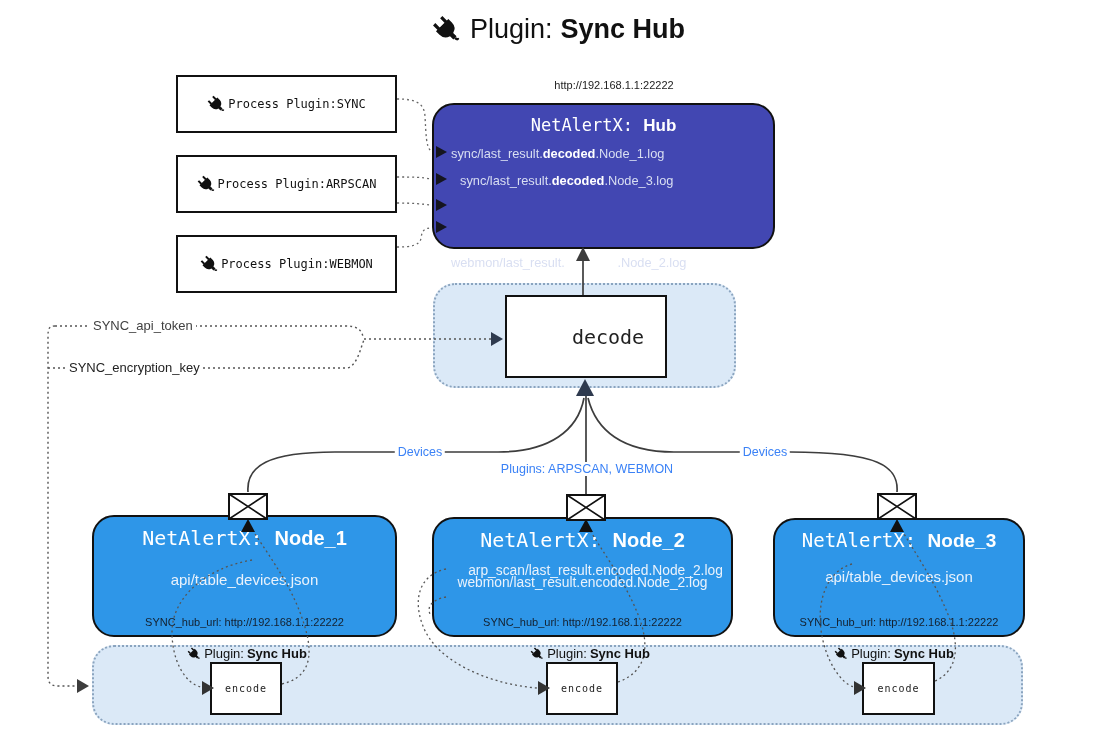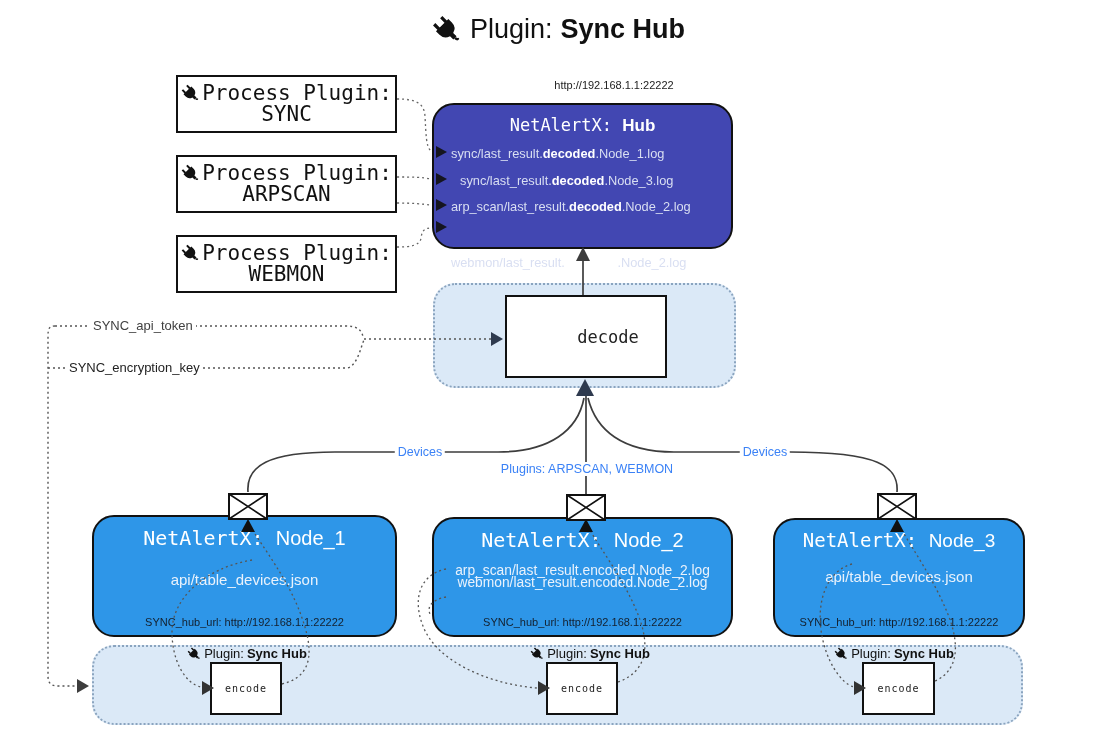--- a/index.html
+++ b/index.html
@@ -22,8 +22,8 @@
 
   
   .pbox{left:176px;width:221px;height:58px;background:#fff;border:2px solid #111;
-        display:flex;flex-direction:column;justify-content:center;align-items:center;
-        font-family:"DejaVu Sans Mono",monospace;font-size:21px;line-height:21px;}
+        display:flex;justify-content:center;align-items:center;
+        font-family:"DejaVu Sans Mono",monospace;font-size:12px;line-height:21px;}
   .pbox .row{display:flex;align-items:center;gap:2px;}
 
   

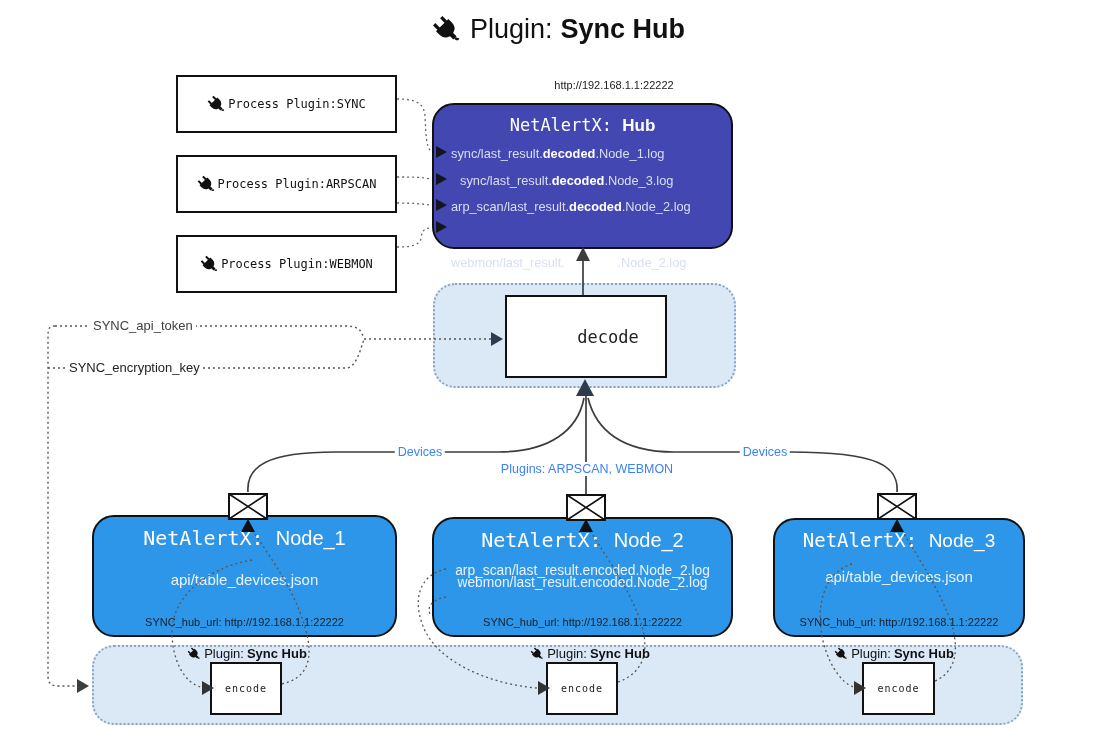--- a/index.html
+++ b/index.html
@@ -27,7 +27,7 @@
   .pbox .row{display:flex;align-items:center;gap:2px;}
 
   
-  .hub{left:432px;top:103px;width:301px;height:146px;background:#4247B2;border:2px solid #111;border-radius:22px;color:#fff;}
+  .hub{left:432px;top:103px;width:343px;height:146px;background:#4247B2;border:2px solid #111;border-radius:22px;color:#fff;}
   .hub-title{position:absolute;top:10px;width:100%;text-align:center;font-family:"DejaVu Sans Mono",monospace;font-size:17px;white-space:nowrap;}
   .hub-title b{font-family:"Liberation Sans",sans-serif;font-weight:700;}
   .hublog{position:absolute;left:17px;white-space:nowrap;font-size:12.8px;color:#D9DFF2;}

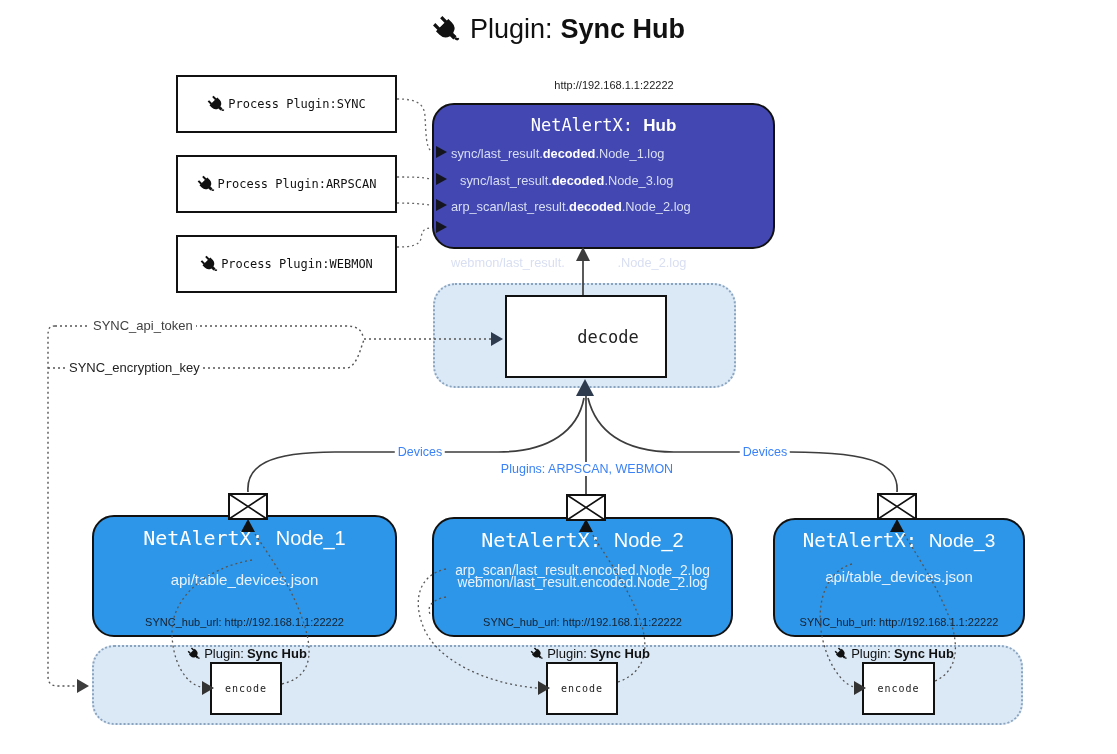--- a/index.html
+++ b/index.html
@@ -118,7 +118,6 @@
   <div class="hub-title"><span>NetAlertX: </span><b>Hub</b></div>
   <div class="hublog" style="top:41px;"><span>sync/last_result.</span><b>decoded</b><span>.Node_1.log</span></div>
   <div class="hublog" style="top:68px;margin-left:9px;"><span>sync/last_result.</span><b>decoded</b><span>.Node_3.log</span></div>
-  <div class="hublog" style="top:94px;"><span>arp_scan/last_result.</span><b>decoded</b><span>.Node_2.log</span></div>
   <div class="hublog" style="top:103px;margin-top:47px;"><span>webmon/last_result.</span><b>decoded</b><span>.Node_2.log</span></div>
 </div>
 

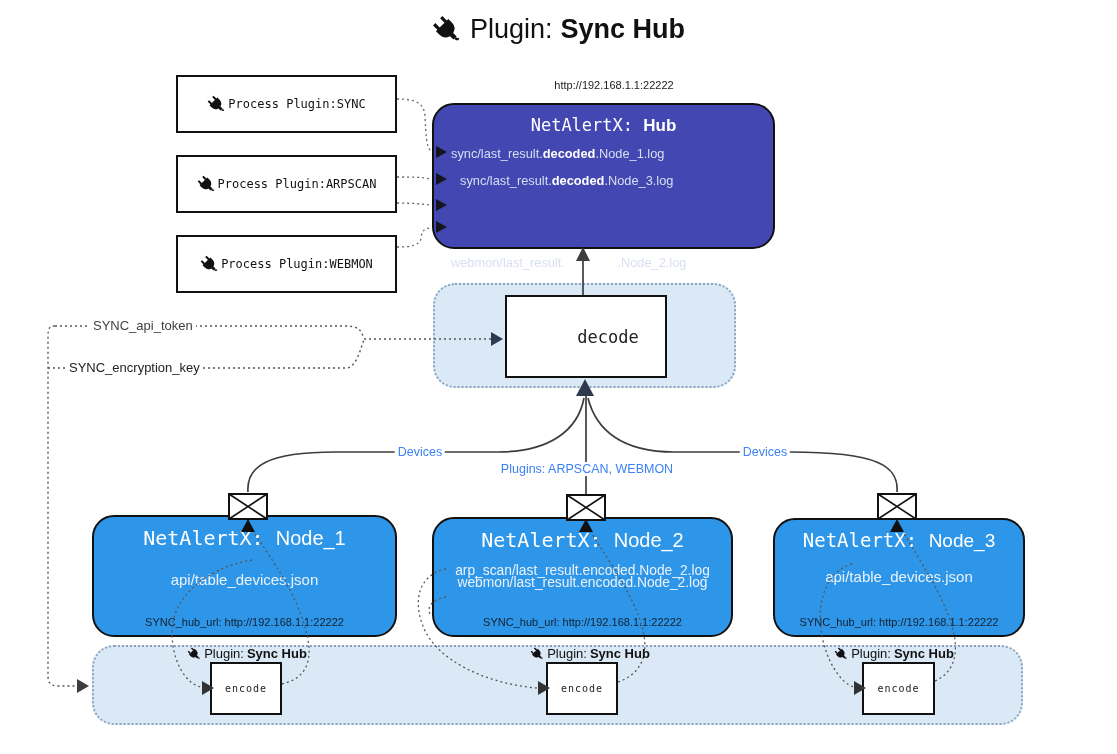--- a/index.html
+++ b/index.html
@@ -121,7 +121,7 @@
   <div class="hublog" style="top:103px;margin-top:47px;"><span>webmon/last_result.</span><b>decoded</b><span>.Node_2.log</span></div>
 </div>
 
-<div class="box wbox" style="left:505px;top:295px;width:162px;height:83px;font-size:17px;padding-left:44px;">decode</div>
+<div class="box wbox" style="left:505px;top:295px;width:162px;height:83px;font-size:20px;padding-left:44px;">decode</div>
 
 <div class="lbl" style="left:90px;top:318px;font-size:13px;color:#404040;">SYNC_api_token</div>
 <div class="lbl" style="left:66px;top:360px;font-size:13px;color:#222;">SYNC_encryption_key</div>

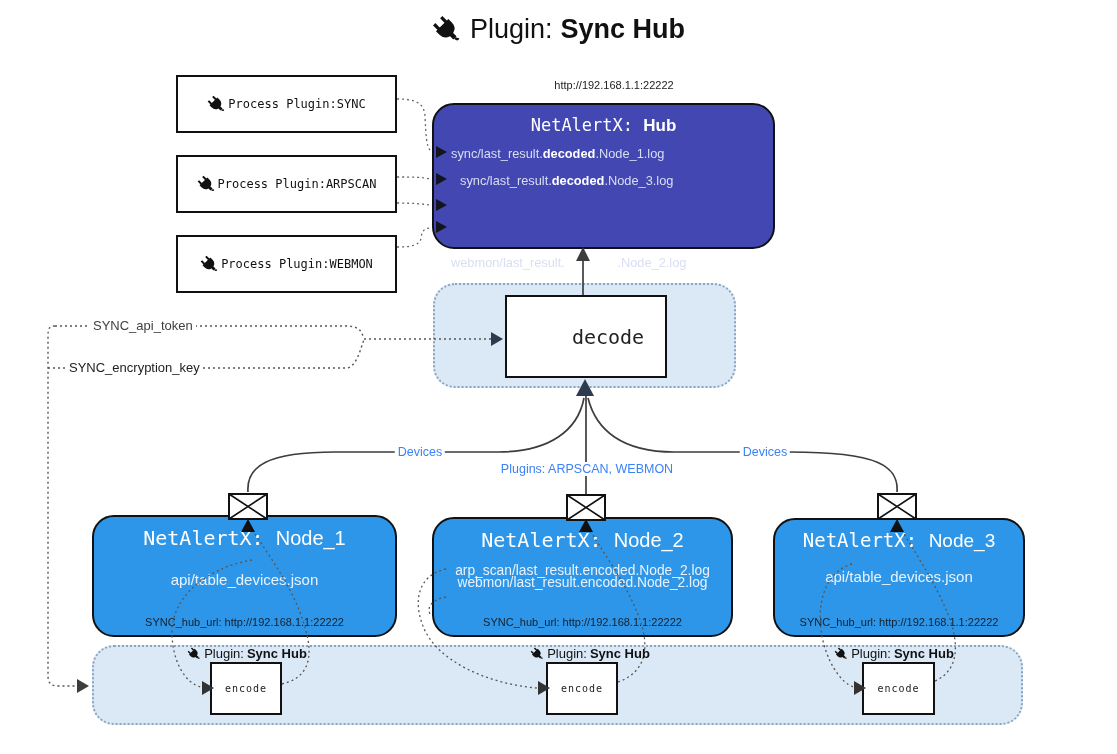--- a/index.html
+++ b/index.html
@@ -40,7 +40,7 @@
   
   .node{background:#2E96E8;border:2px solid #111;border-radius:22px;color:#fff;}
   .node-title{position:absolute;top:9px;width:100%;text-align:center;font-family:"DejaVu Sans Mono",monospace;font-size:20px;white-space:nowrap;}
-  .node-title b{font-family:"Liberation Sans",sans-serif;font-weight:400;margin-top:14px;}
+  .node-title b{font-family:"Liberation Sans",sans-serif;font-weight:700;margin-top:14px;}
   .node-line{position:absolute;width:100%;text-align:center;font-size:14.5px;color:#E9F2FC;white-space:nowrap;}
   .node-footer{position:absolute;bottom:7px;width:100%;text-align:center;font-size:11px;color:#14202E;}
 

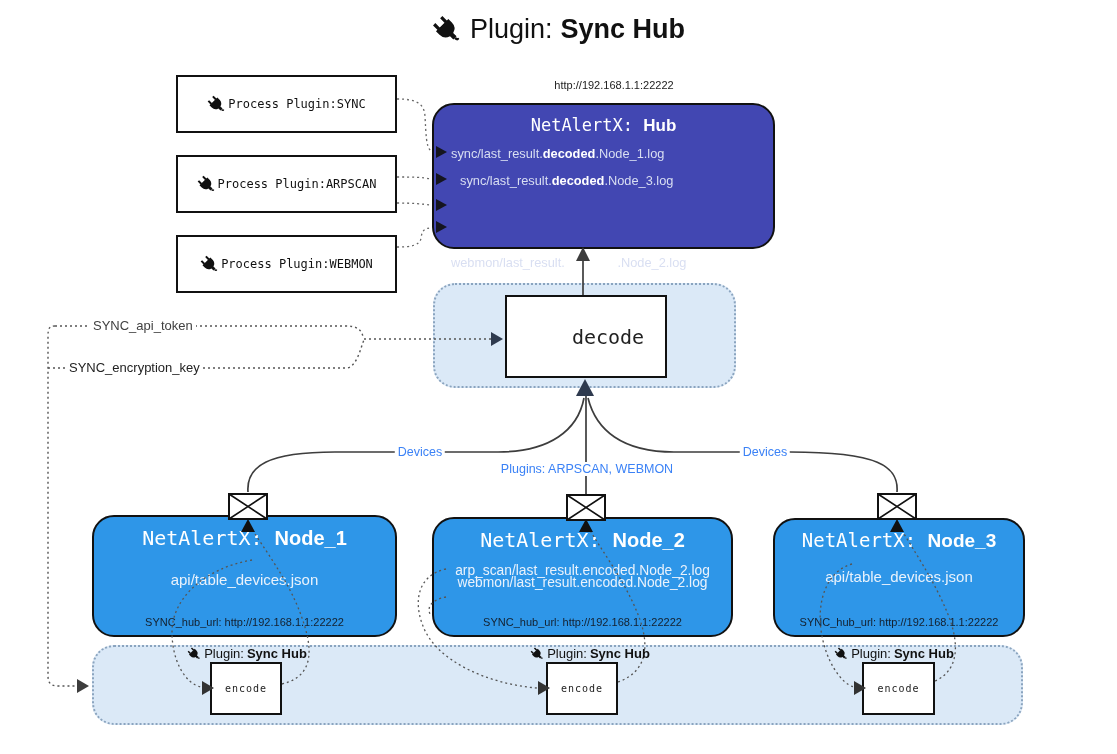--- a/index.html
+++ b/index.html
@@ -137,7 +137,7 @@
 </div>
 <div class="box node" style="left:432px;top:517px;width:301px;height:120px;">
   <div class="node-title"><span>NetAlertX: </span><b>Node_2</b></div>
-  <div class="node-line" style="top:44px;font-size:13.8px;">arp_scan/last_result.encoded.Node_2.log</div>
+  <div class="node-line" style="top:44px;font-size:13.8px;padding-left:13px;">arp_scan/last_result.encoded.Node_2.log</div>
   <div class="node-line" style="top:56px;font-size:13.8px;">webmon/last_result.encoded.Node_2.log</div>
   <div class="node-footer">SYNC_hub_url: http://192.168.1.1:22222</div>
 </div>

